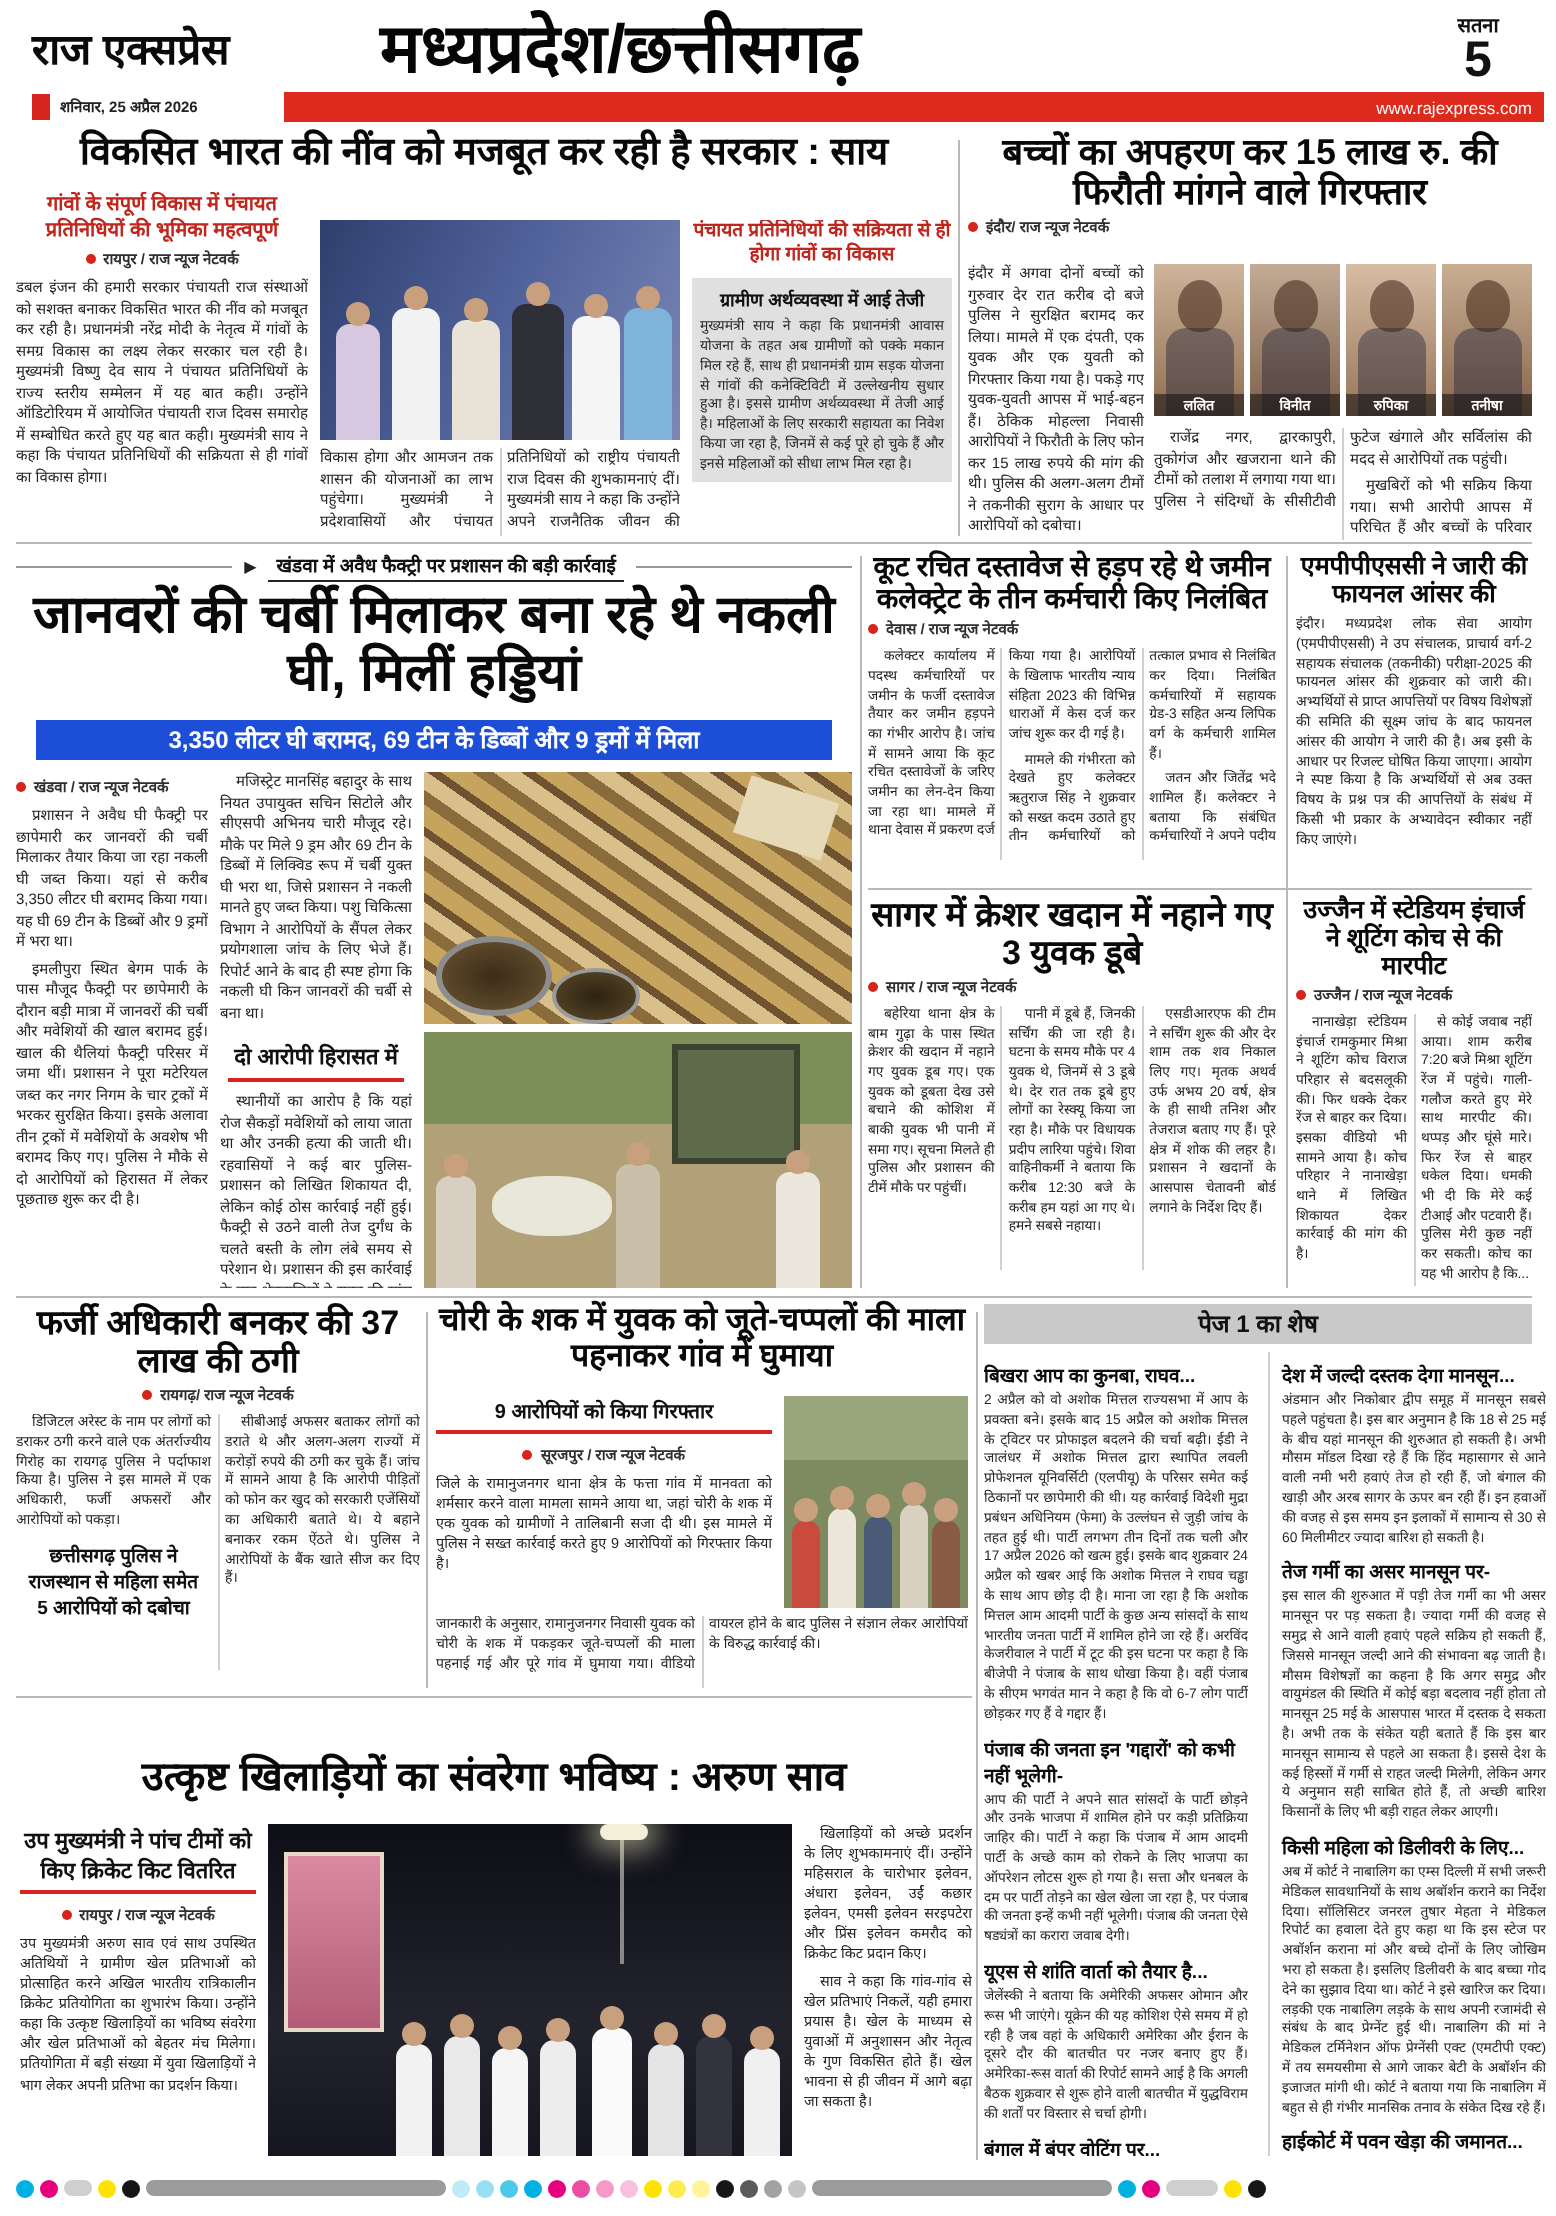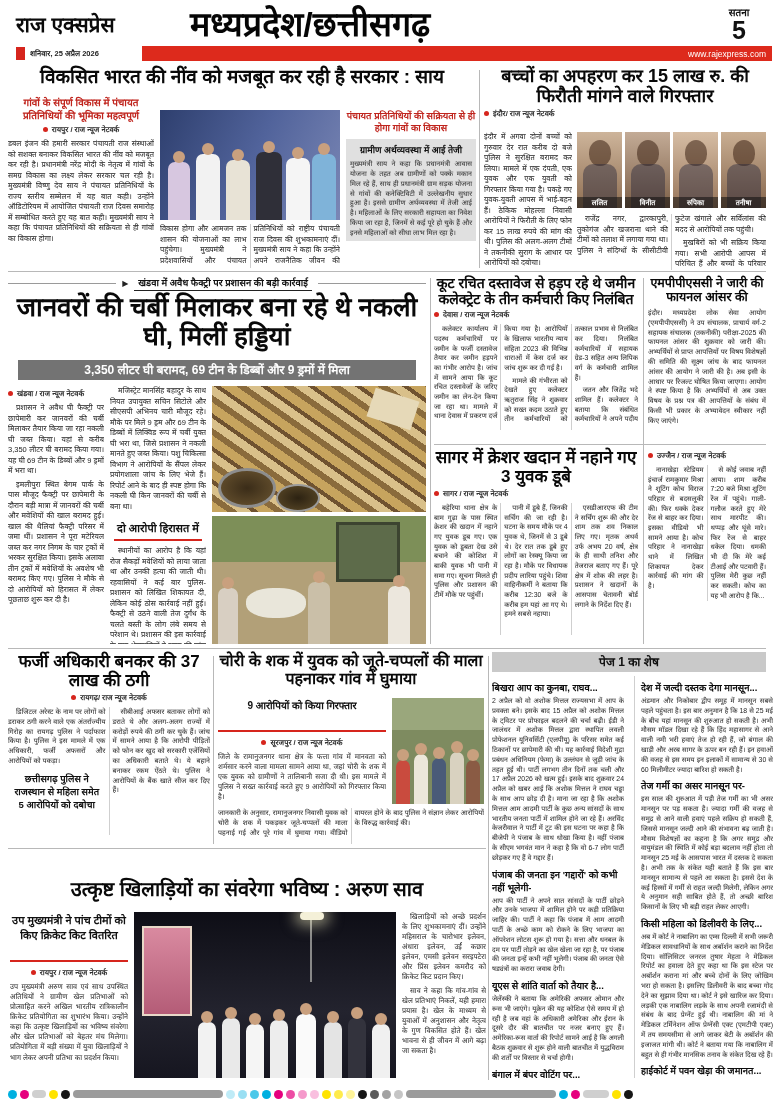--- a/index.html
+++ b/index.html
@@ -36,7 +36,7 @@
   .kicker .kline{flex:1;border-top:1px solid #9a9a9a;height:0}
   .kicker .ktxt{font-size:9.5px;font-weight:700;border-bottom:1px solid #222;padding:0 4px 1px;white-space:nowrap}
   .kicker .karr{font-size:8px;color:#222}
-  .banner{background:#737373;color:#fff;font-weight:800;font-size:12px;text-align:center;line-height:20px;height:20px}
+  .banner{background:#1d4ed8;color:#fff;font-weight:800;font-size:12px;text-align:center;line-height:20px;height:20px}
   .pullq{break-inside:avoid;margin:5px 4px;padding:3px 0 4px;text-align:center;font-size:11px;font-weight:800;
          border-bottom:2px solid #d6251d;color:#111}
   .hilite{break-inside:avoid;margin:4px 2px;padding:2px;text-align:center;font-size:9.5px;font-weight:800;color:#111}

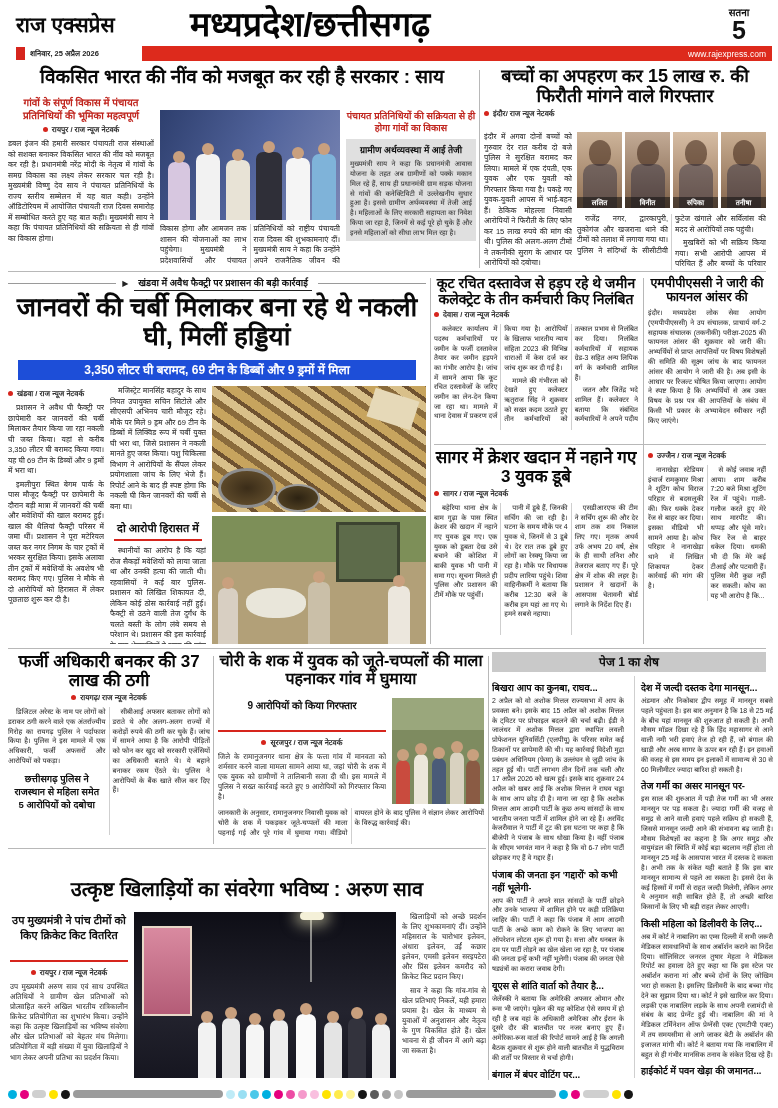--- a/index.html
+++ b/index.html
@@ -217,6 +217,7 @@
   </div>
 
   <div class="abs" style="left:648px;top:448px;width:118px;height:198px">
+    <div class="head" style="font-size:12.5px">उज्जैन में स्टेडियम इंचार्ज ने शूटिंग कोच से की मारपीट</div>
     <div class="byline">
       <span class="dot"></span>
       <span>उज्जैन / राज न्यूज नेटवर्क</span>

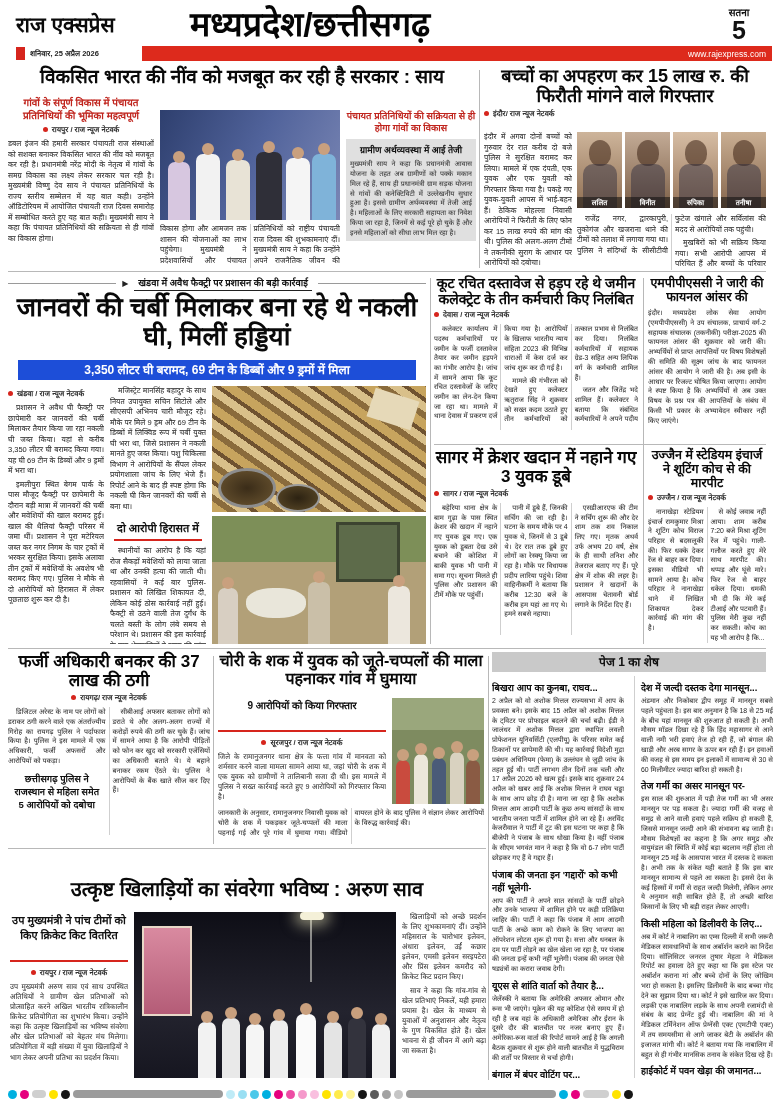--- a/index.html
+++ b/index.html
@@ -43,7 +43,7 @@
   .graybox{background:#e0e0e0;padding:4px 4px 3px;margin-top:4px}
   .graybox .gb-title{font-size:9px;font-weight:800;text-align:center;margin-bottom:3px}
   .graybox .gb-text{font-size:7px;line-height:1.42;text-align:justify;color:#2a2a2a}
-  .subhead-u{font-weight:800;text-align:center;border-bottom:2px solid #d6251d;padding-bottom:18px;margin-bottom:3px}
+  .subhead-u{font-weight:800;text-align:center;border-bottom:2px solid #d6251d;padding-bottom:3px;margin-bottom:3px}
   
   .mugrow{display:flex;gap:3px}
   .mug{position:relative;flex:1;height:76px;overflow:hidden}

